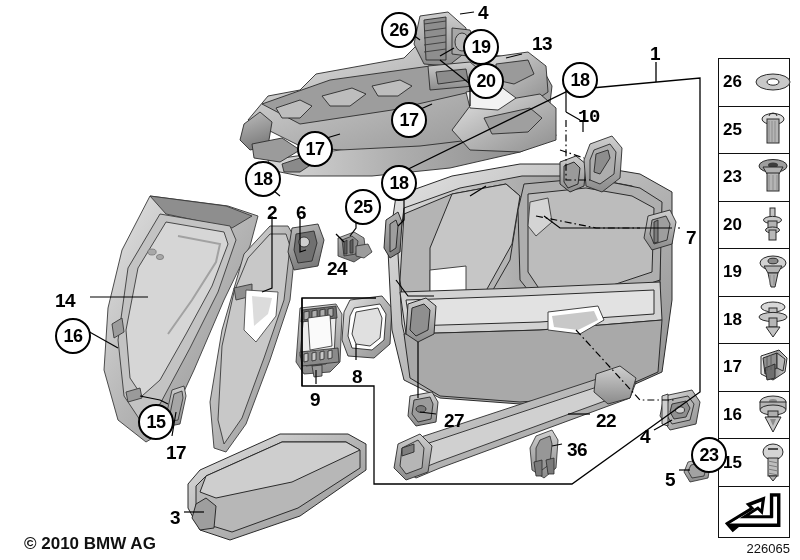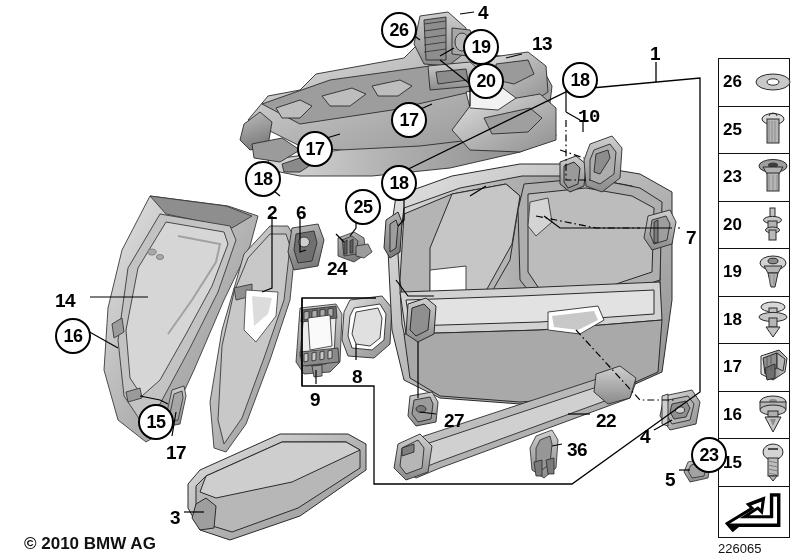--- a/index.html
+++ b/index.html
@@ -19,7 +19,7 @@
   .lart{flex:1;height:100%;position:relative;}
   .arrowbox{position:absolute;left:718px;top:486px;width:72px;height:52px;border:1.4px solid #111;
       background:#fff;box-sizing:border-box;}
-  .diagid{position:absolute;left:718px;top:541px;width:72px;text-align:left;font-size:13px;color:#111;}
+  .diagid{position:absolute;left:718px;top:541px;width:72px;text-align:right;font-size:13px;color:#111;}
   .copy{position:absolute;left:24px;top:534px;font-size:17px;font-weight:bold;color:#111;
       font-family:"Liberation Sans",sans-serif;letter-spacing:0px;}
 </style>

